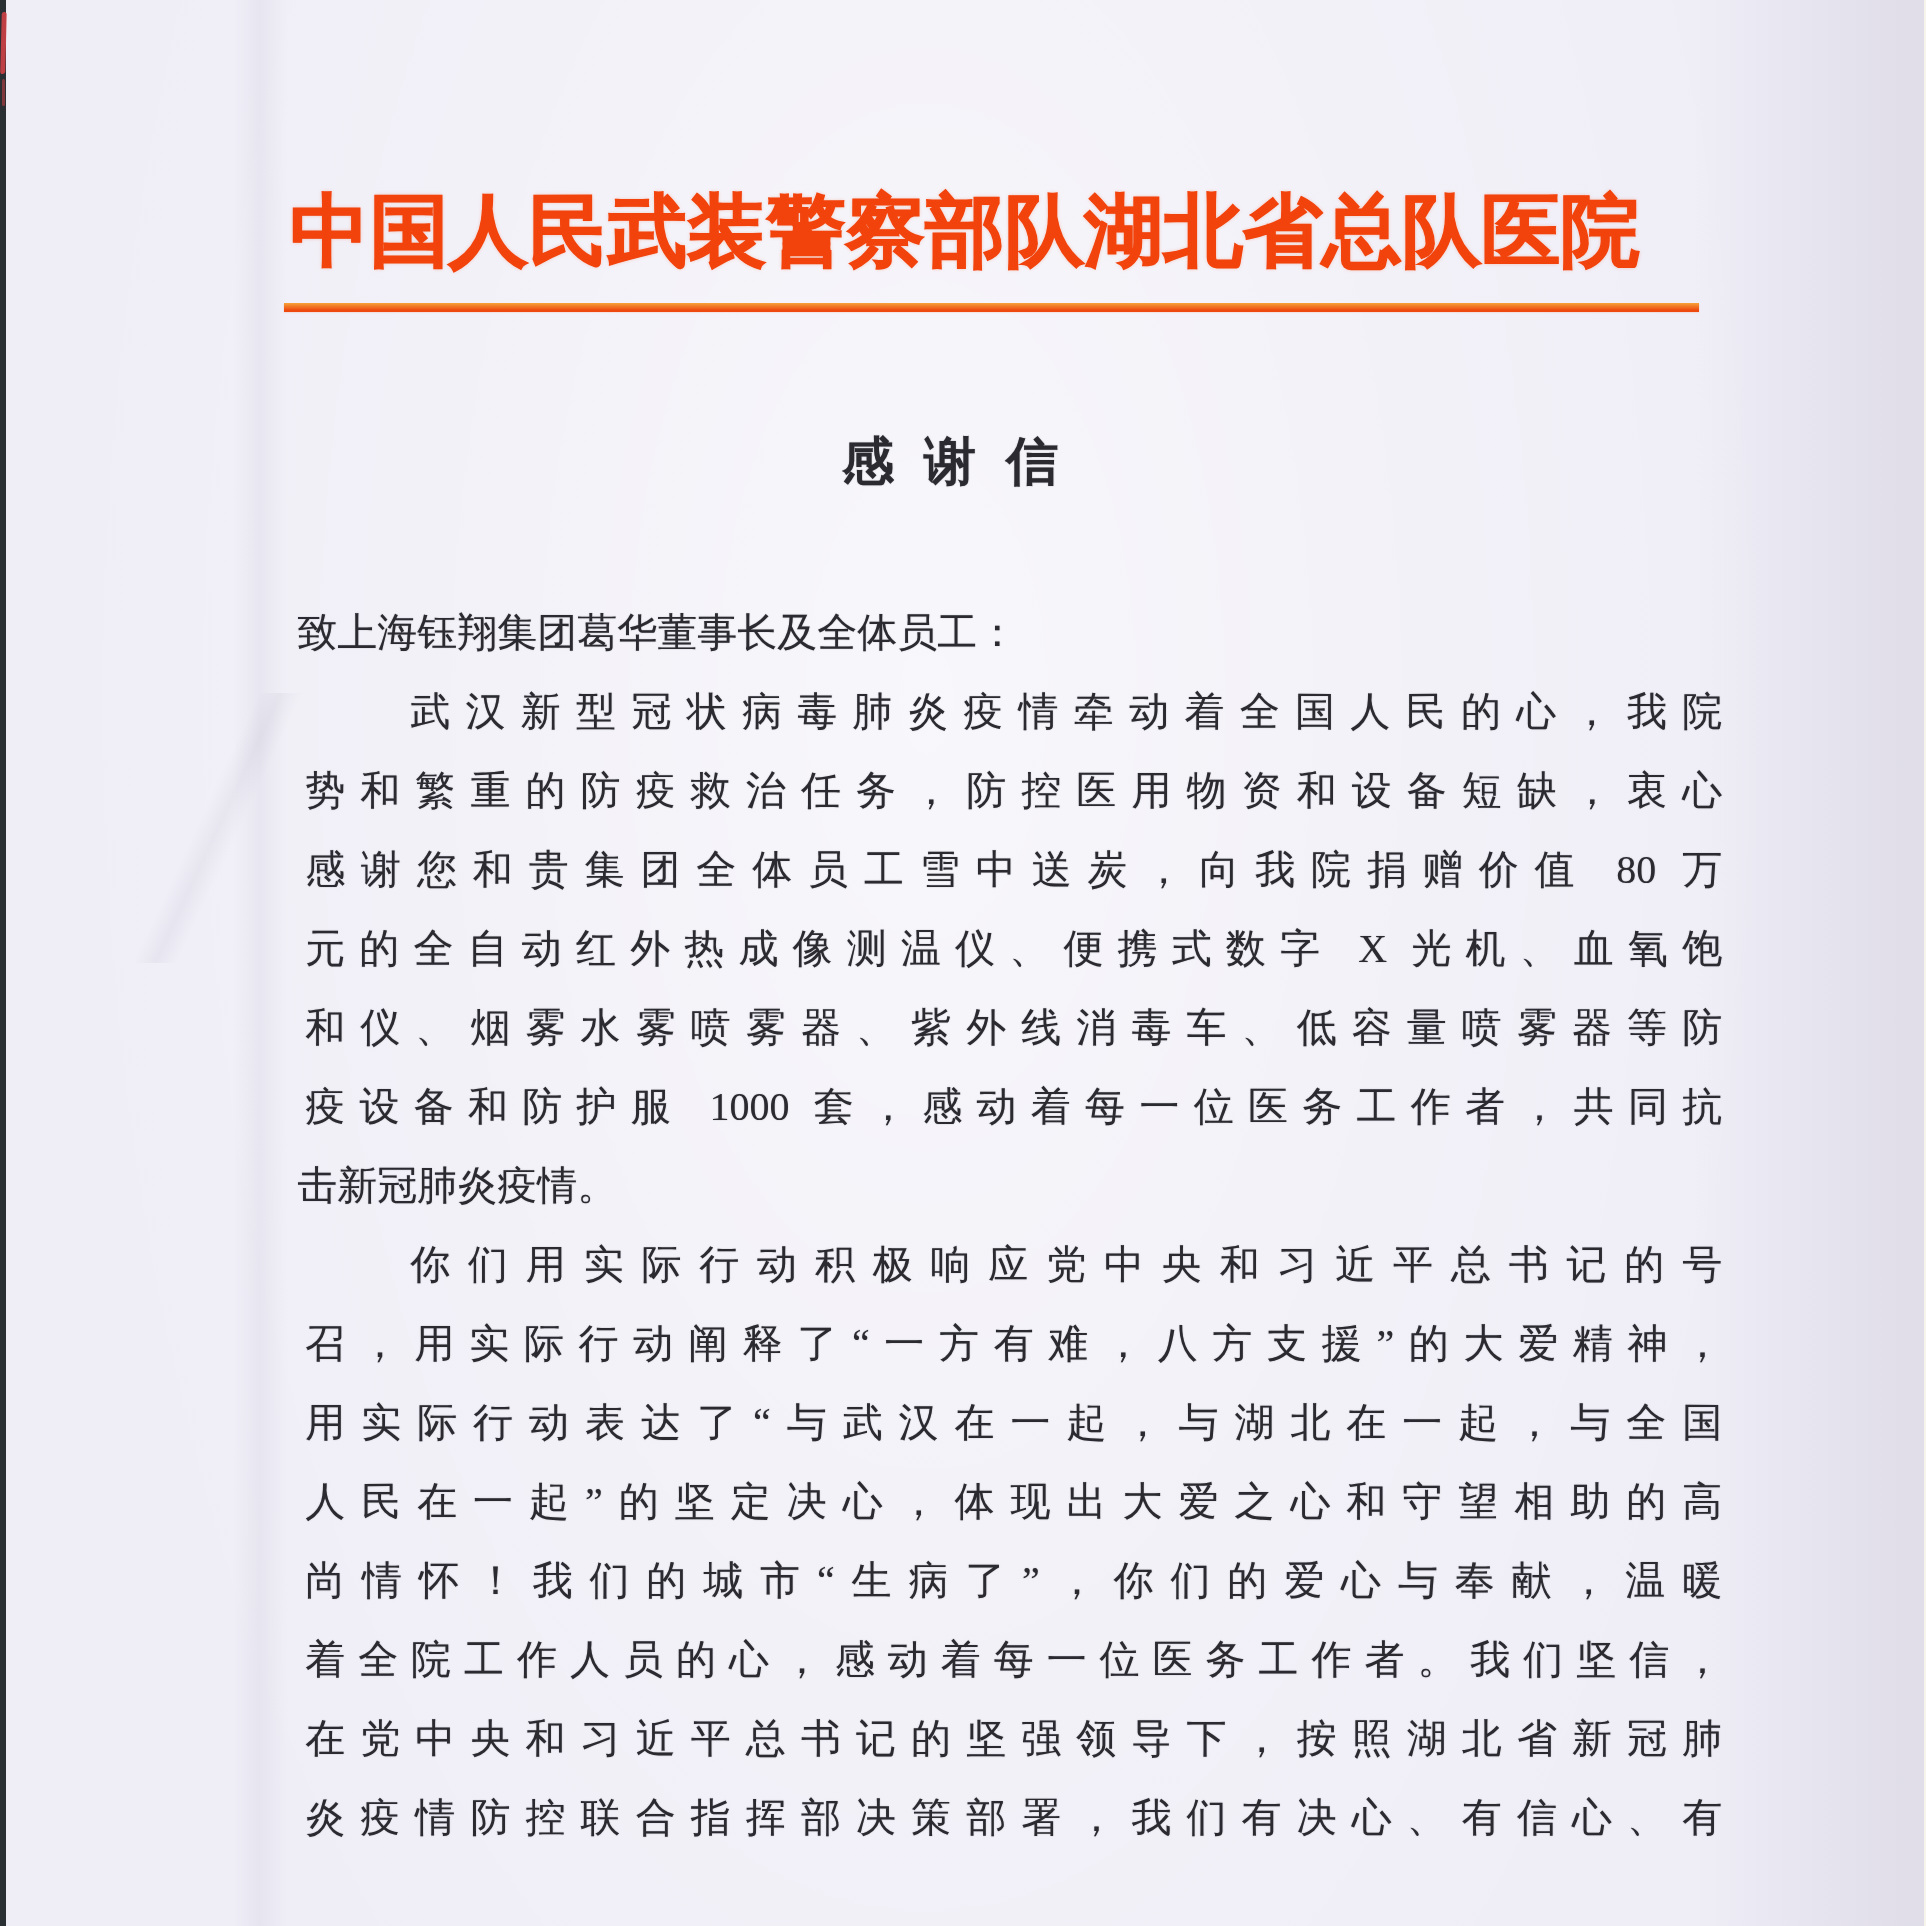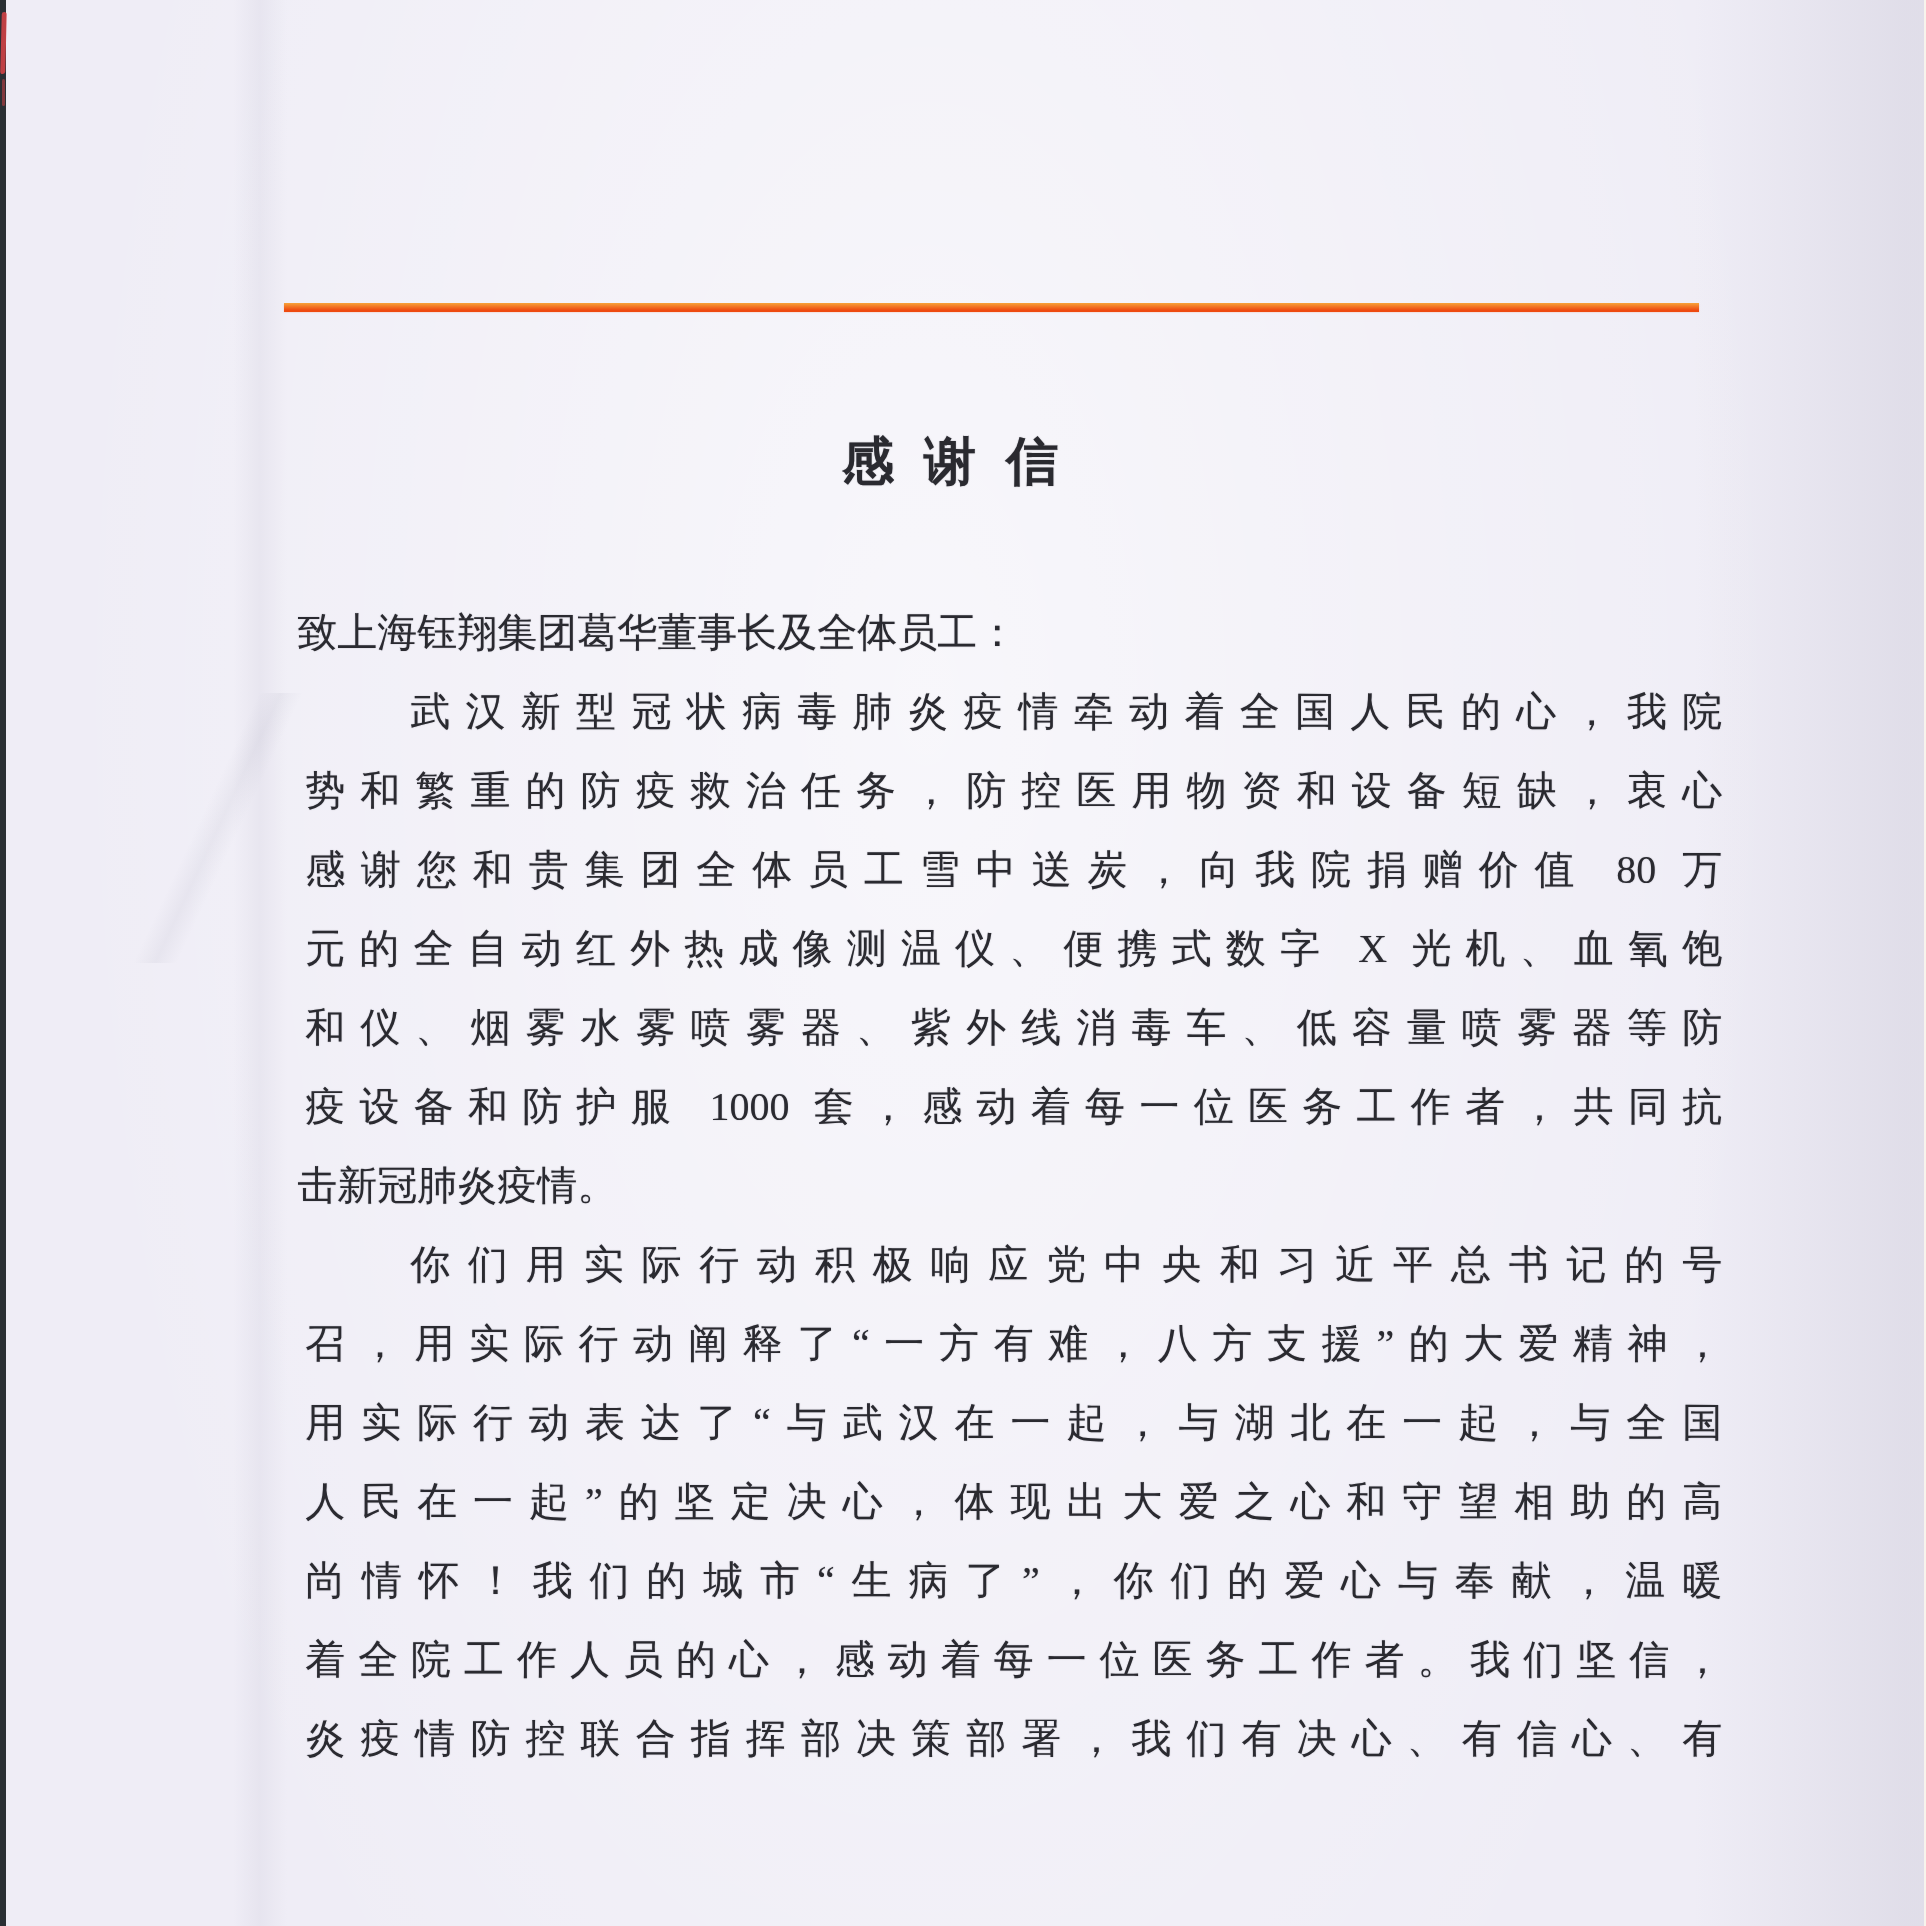--- a/index.html
+++ b/index.html
@@ -69,6 +69,7 @@
     <div class="scan-band"></div>
     <div class="crease"></div>
 
+    <h1 class="org-title">中国人民武装警察部队湖北省总队医院</h1>
     <div class="org-rule"></div>
 
     <h2 class="letter-title">感谢信</h2>

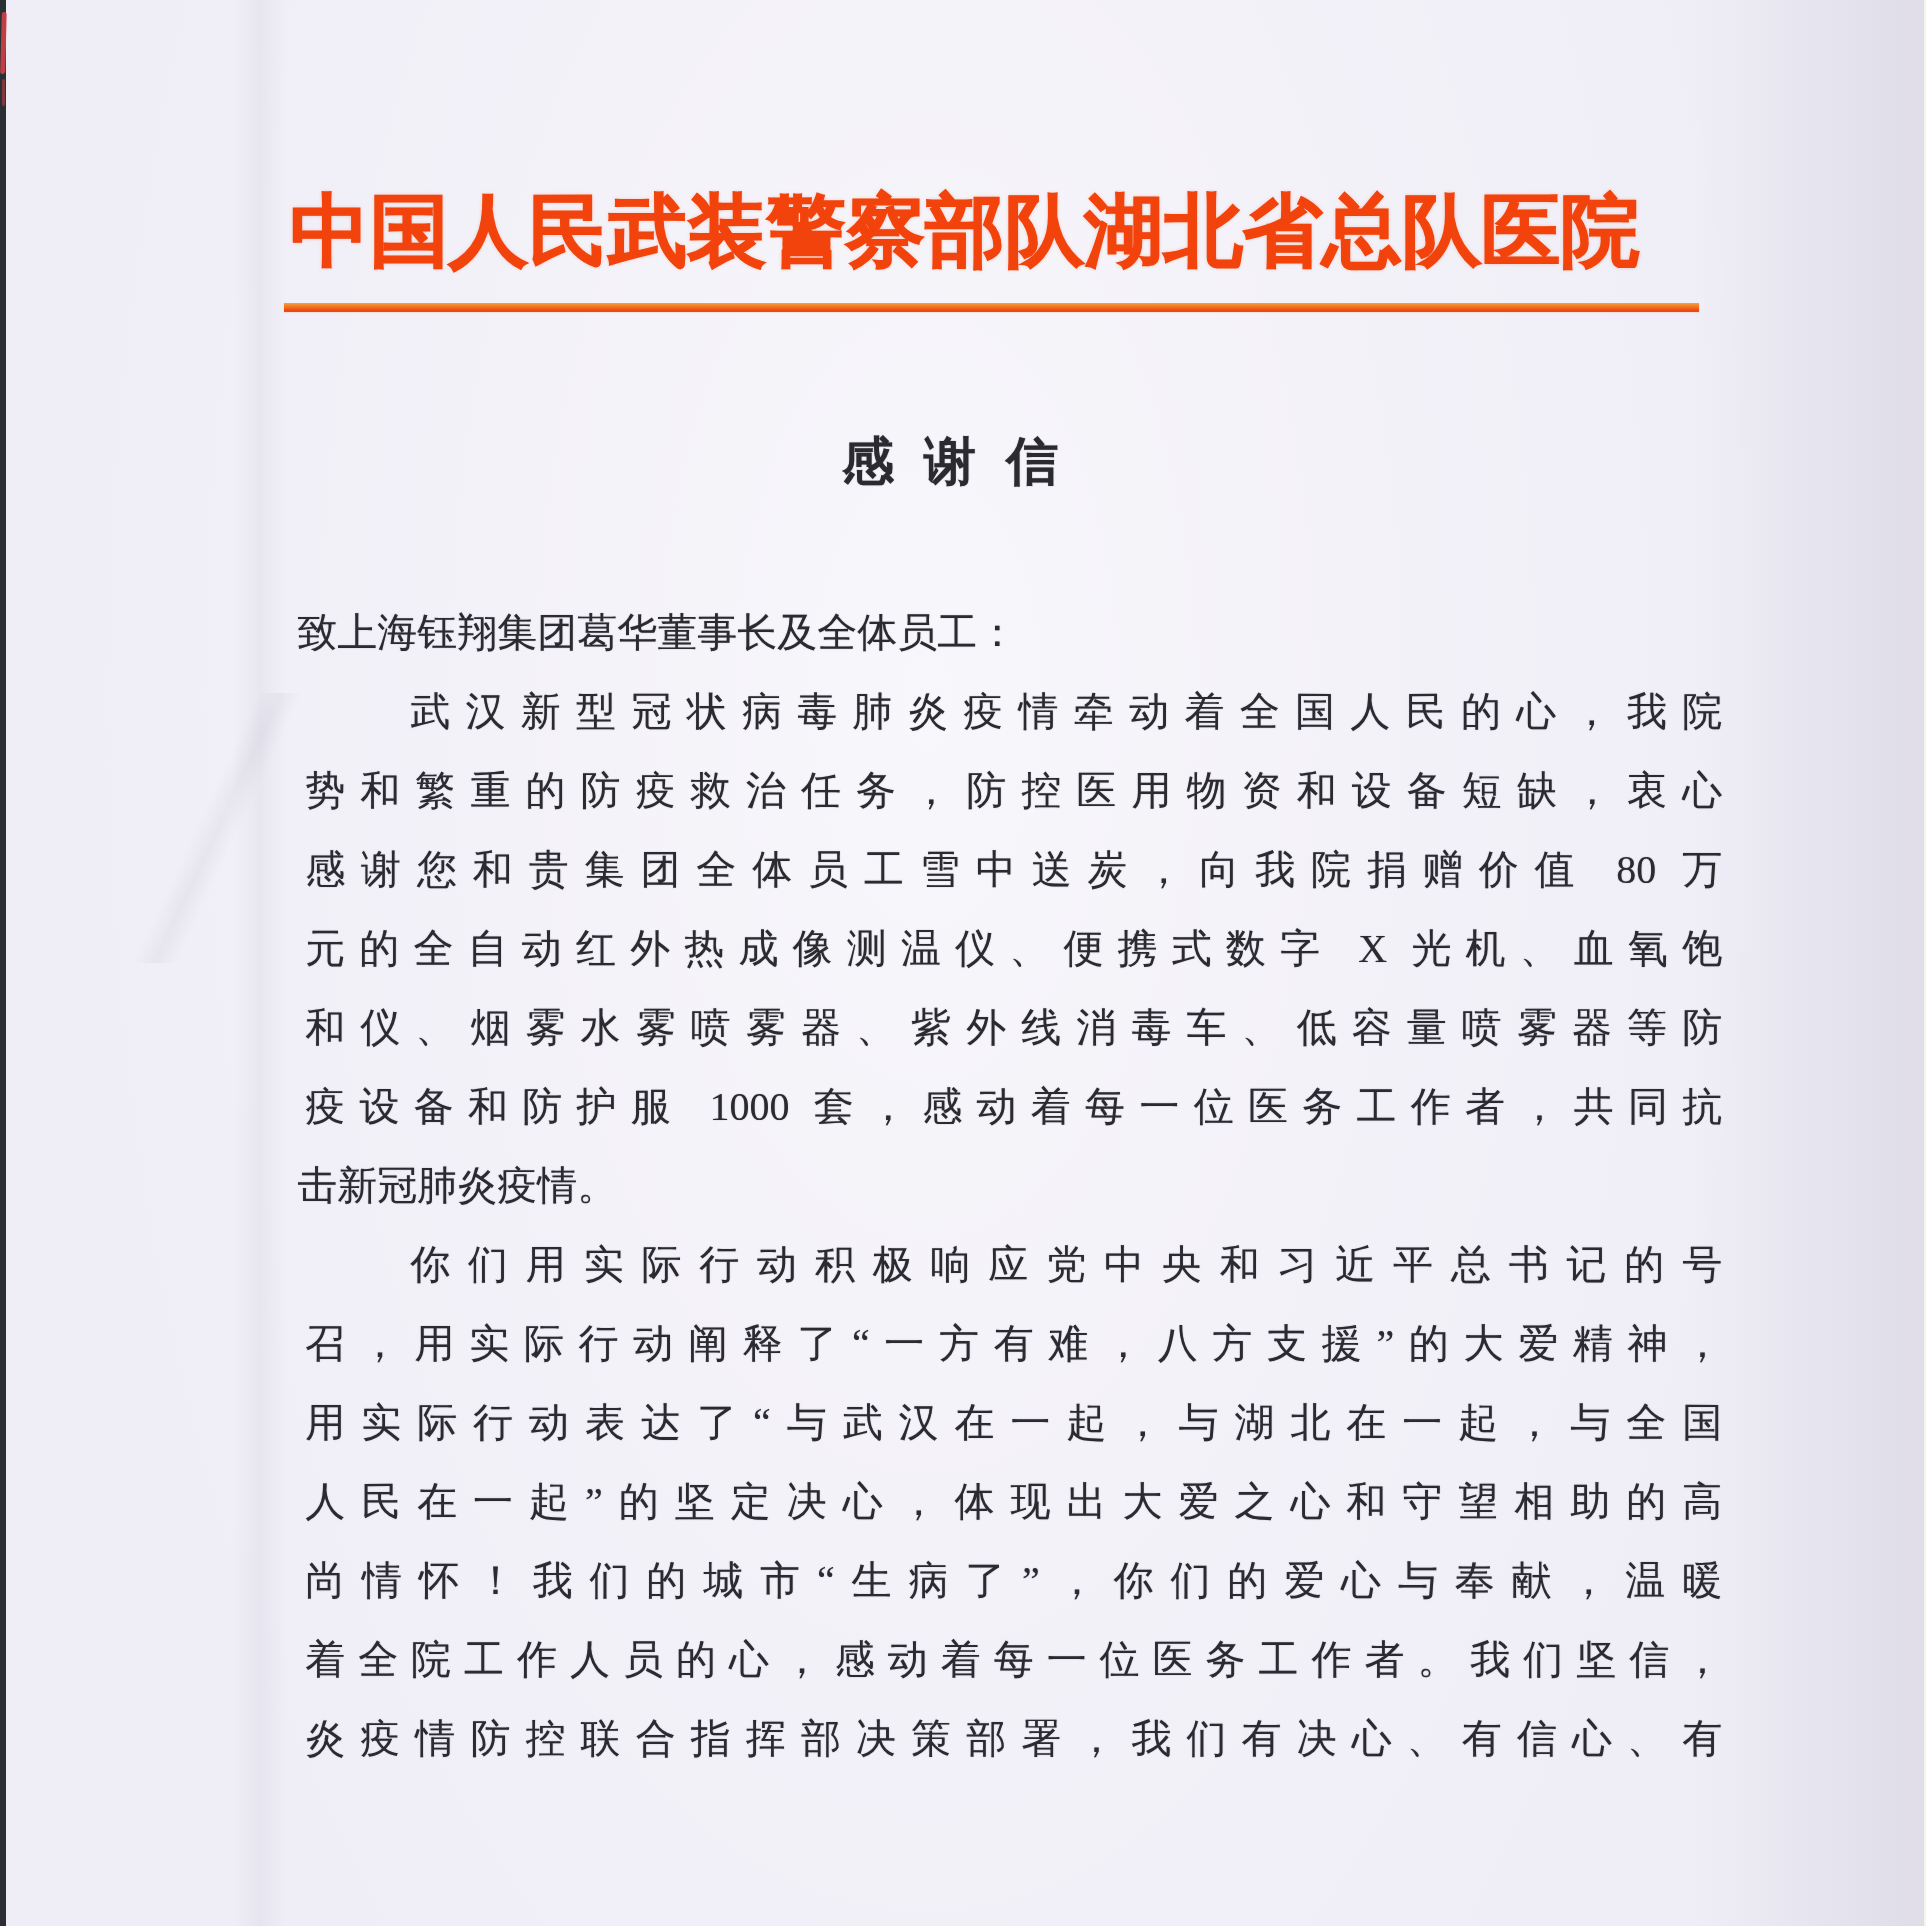--- a/index.html
+++ b/index.html
@@ -89,6 +89,7 @@
         <div class="line fill">人民在一起”的坚定决心，体现出大爱之心和守望相助的高</div>
         <div class="line fill">尚情怀！我们的城市“生病了”，你们的爱心与奉献，温暖</div>
         <div class="line fill">着全院工作人员的心，感动着每一位医务工作者。我们坚信，</div>
+        <div class="line fill">在党中央和习近平总书记的坚强领导下，按照湖北省新冠肺</div>
         <div class="line fill">炎疫情防控联合指挥部决策部署，我们有决心、有信心、有</div>
       </div>
 

